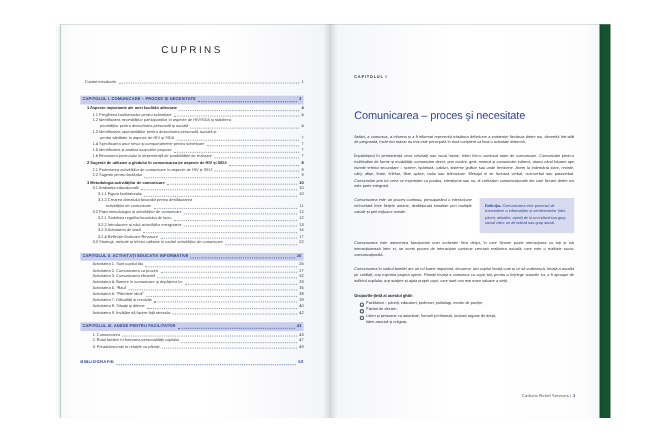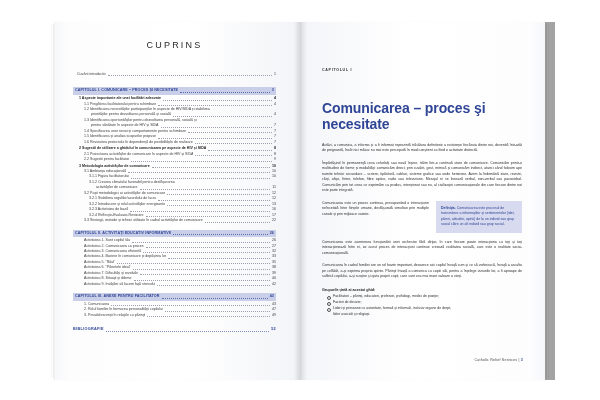--- a/index.html
+++ b/index.html
@@ -14,7 +14,7 @@
   
   .book{
     position:absolute;left:55px;top:22px;width:500px;height:358px;
-    background:#a3a3a3;
+    background:#14532d;
   }
   .page{
     position:absolute;top:0;height:358px;background:#fefeff;

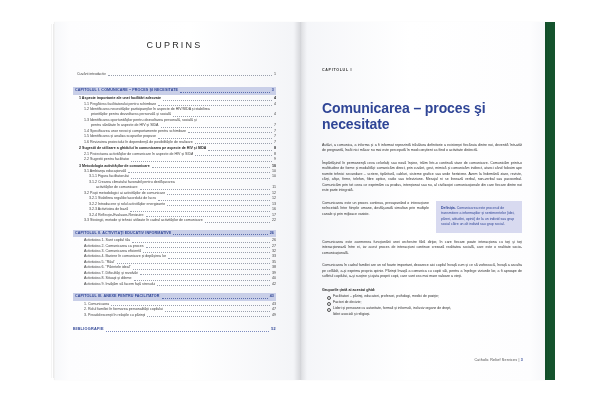--- a/index.html
+++ b/index.html
@@ -85,7 +85,7 @@
     text-transform:uppercase;margin-bottom:13px;
   }
   .chap-title{
-    font-size:14px;font-weight:bold;color:#2f4596;margin-bottom:11px;
+    font-size:10px;font-weight:normal;color:#2f4596;margin-bottom:11px;
     letter-spacing:-.1px;
     margin-top:28px;
   }

